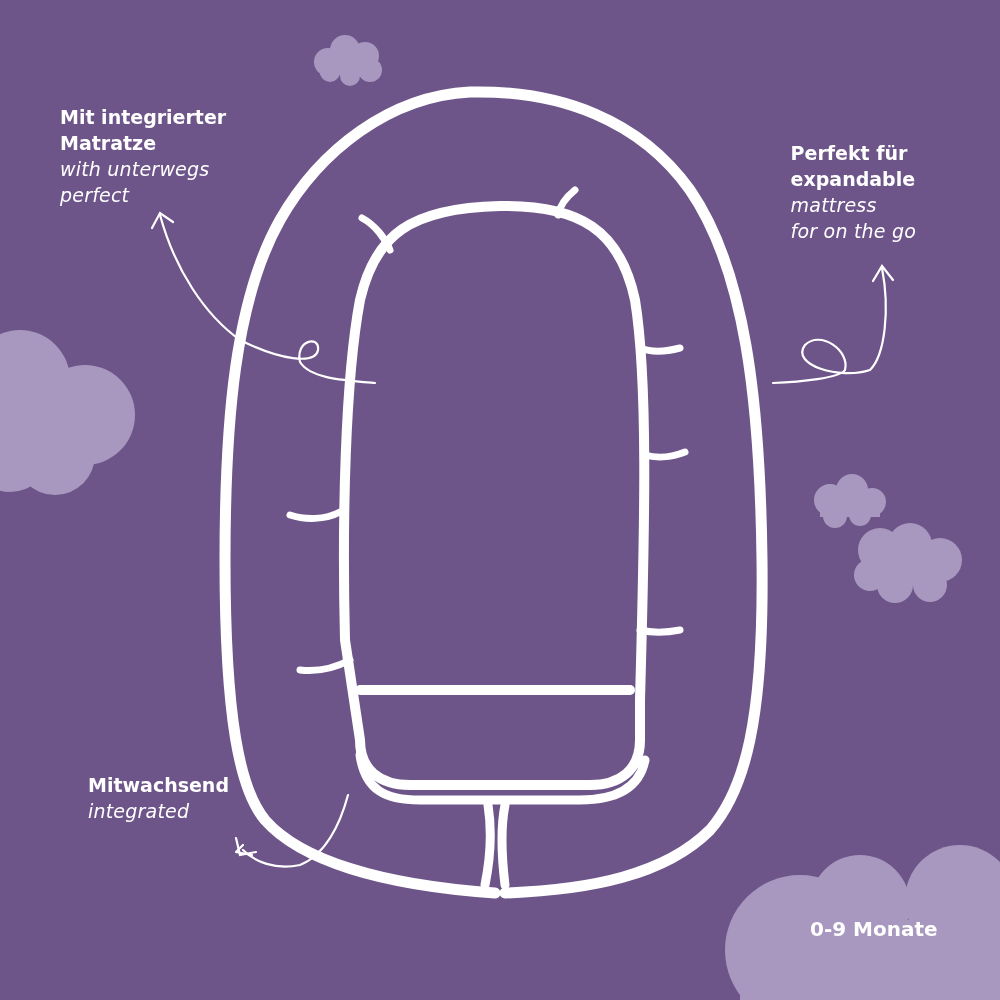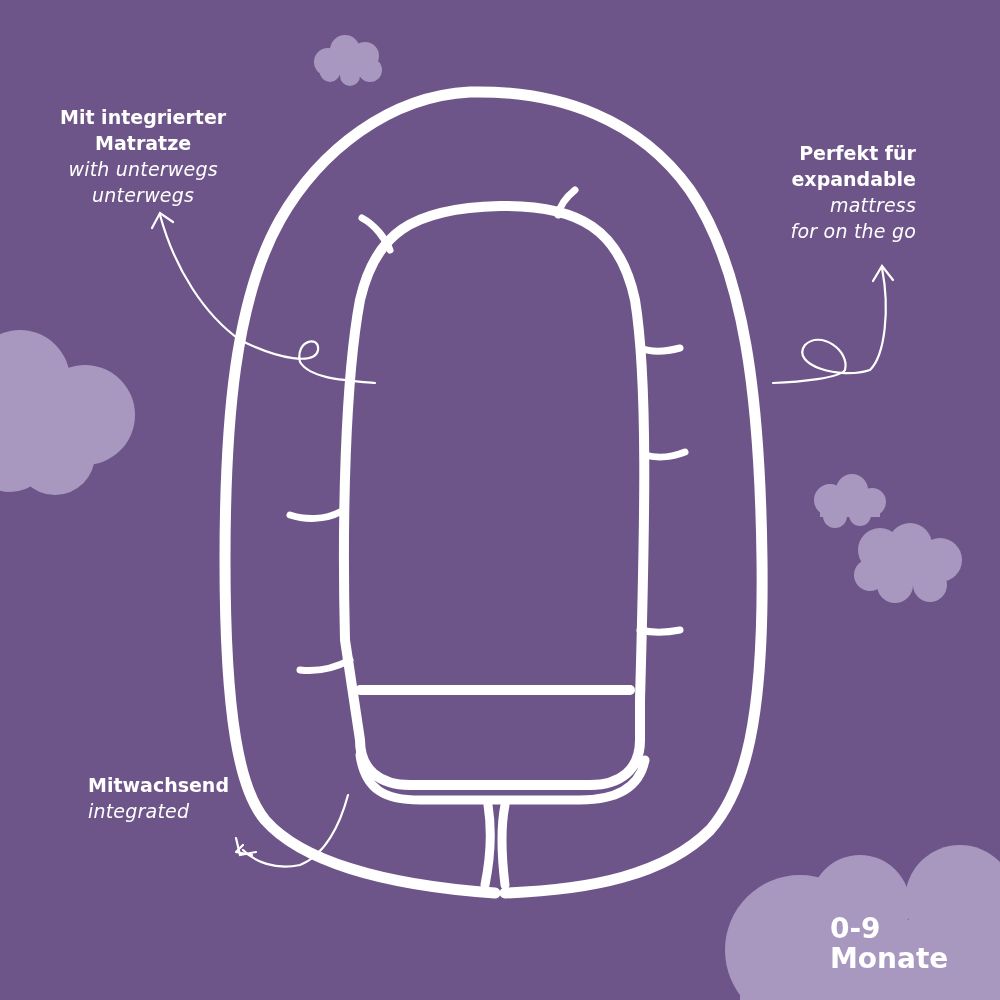--- a/index.html
+++ b/index.html
@@ -14,7 +14,7 @@
     .label .de { font-weight: bold; display: block; }
     .label .en { font-style: italic; display: block; font-weight: normal; letter-spacing: 0.2px; }
     .right { text-align: right; }
-    #lbl-mattress { left: 60px; top: 104px; text-align: center; }
+    #lbl-mattress { left: 60px; top: 104px; }
     #lbl-go { right: 84px; top: 140px; }
     #lbl-expand { left: 88px; top: 772px; }
     #lbl-age { left: 810px; top: 914px; font-size: 28px; line-height: 30px; margin-left: 20px; }

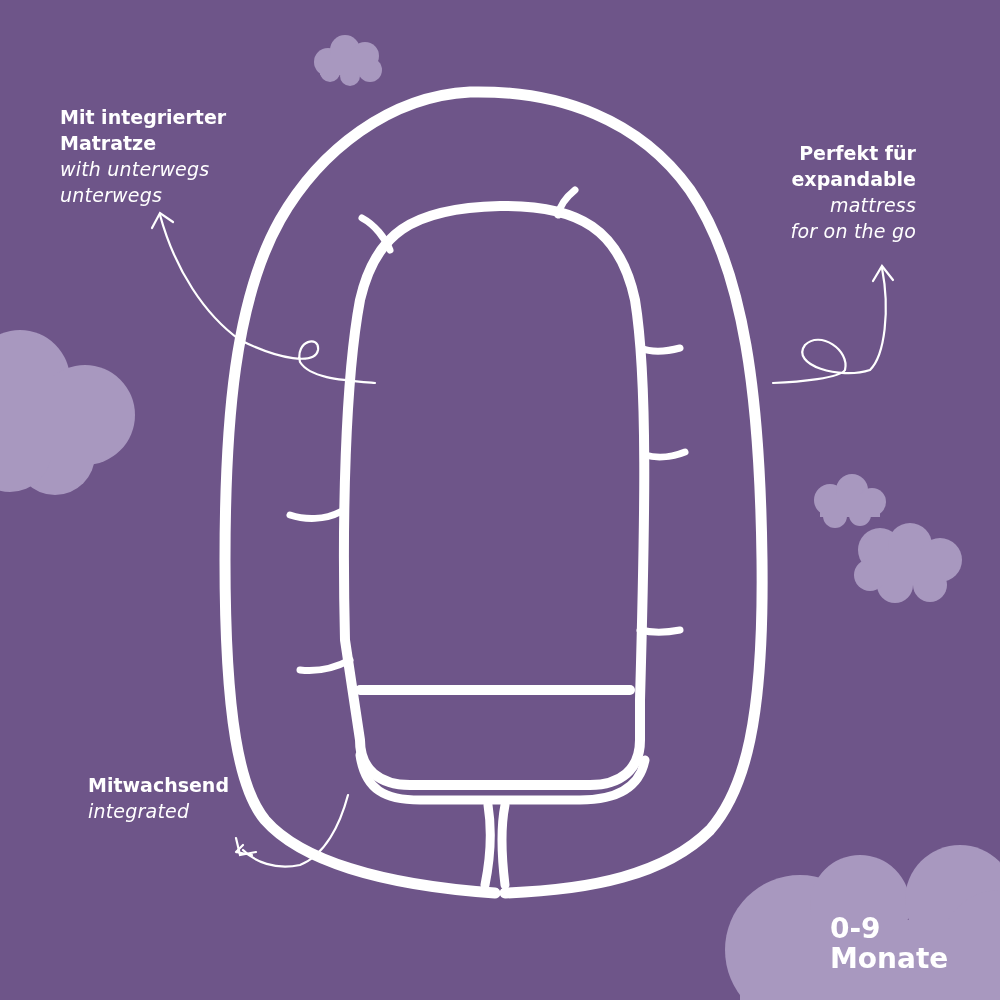--- a/index.html
+++ b/index.html
@@ -13,7 +13,7 @@
     .label { position: absolute; line-height: 26px; font-size: 19px; }
     .label .de { font-weight: bold; display: block; }
     .label .en { font-style: italic; display: block; font-weight: normal; letter-spacing: 0.2px; }
-    .right { text-align: right; }
+    .right { }
     #lbl-mattress { left: 60px; top: 104px; }
     #lbl-go { right: 84px; top: 140px; }
     #lbl-expand { left: 88px; top: 772px; }

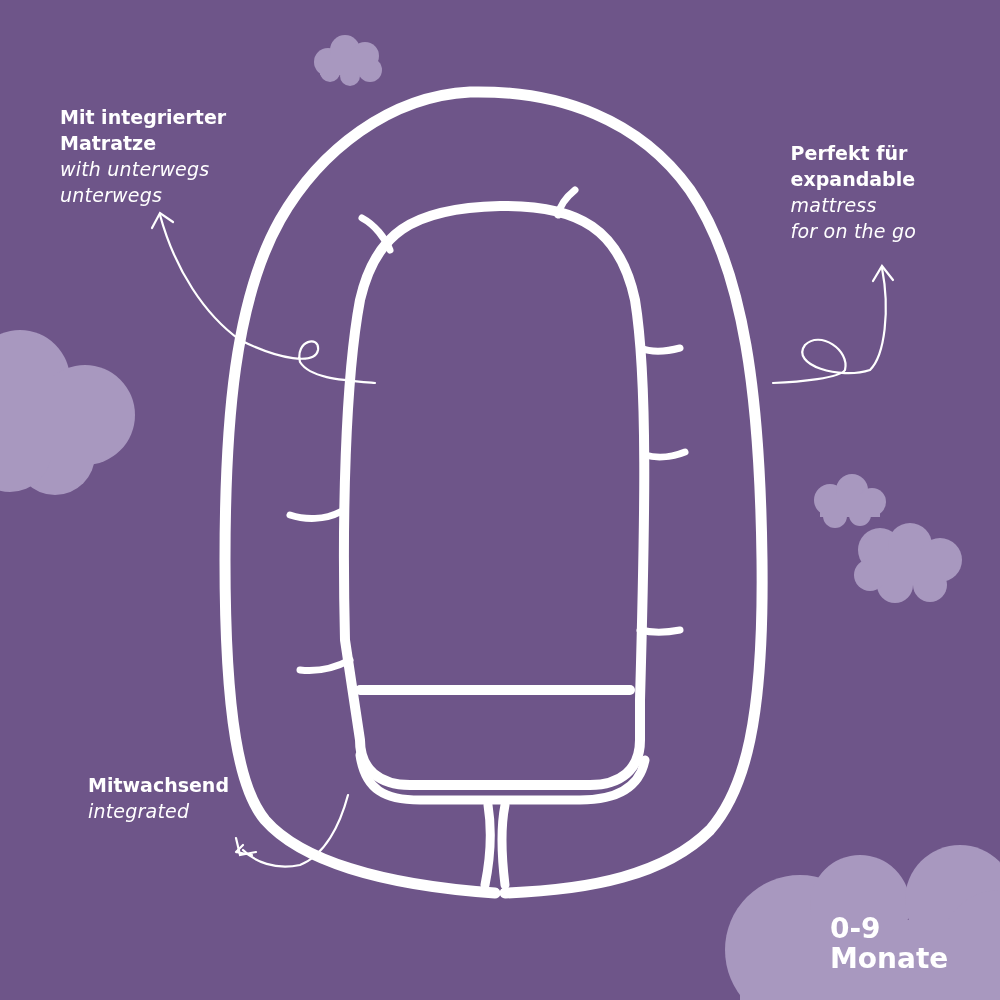--- a/index.html
+++ b/index.html
@@ -100,7 +100,7 @@
   <span class="de">Mit integrierter</span>
   <span class="de">Matratze</span>
   <span class="en">with unterwegs</span>
-  <span class="en">unterwegs</span>
+  <span class="en">perfect</span>
 </div>
 
 <div class="label right" id="lbl-go">

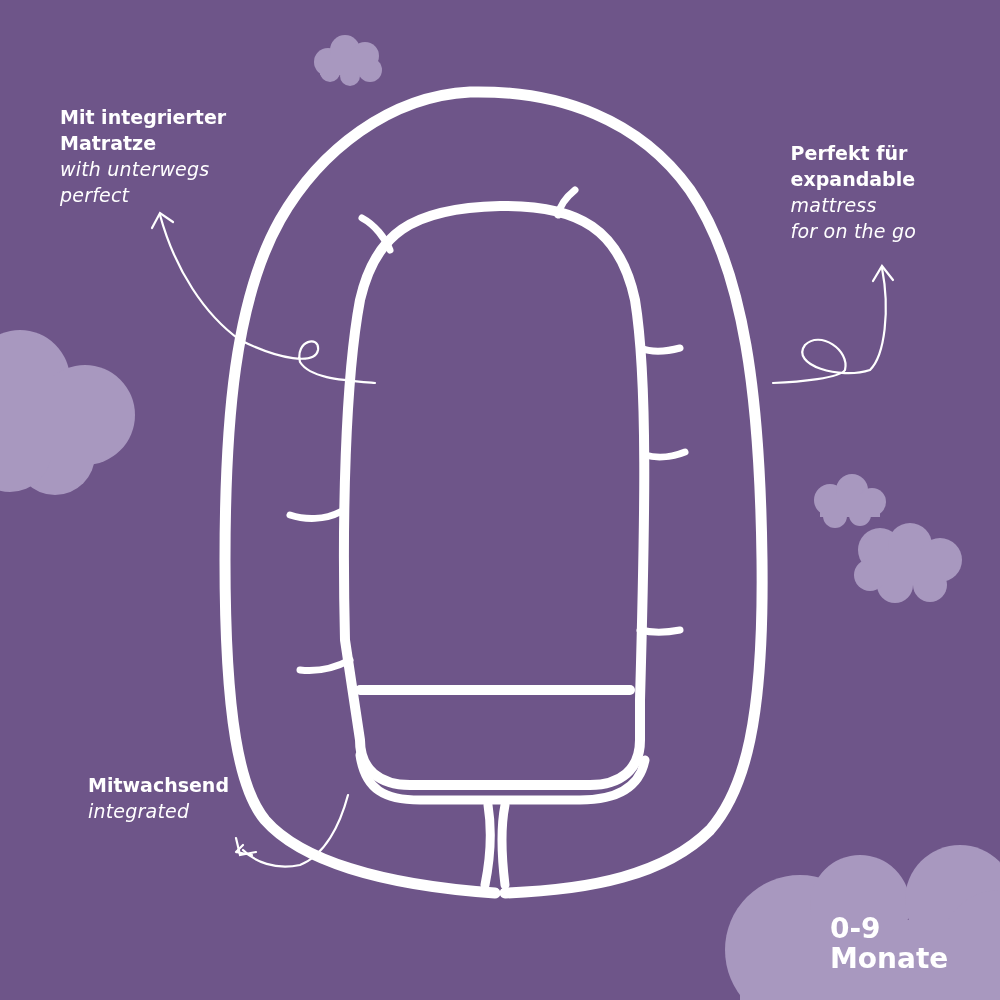--- a/index.html
+++ b/index.html
@@ -17,7 +17,7 @@
     #lbl-mattress { left: 60px; top: 104px; }
     #lbl-go { right: 84px; top: 140px; }
     #lbl-expand { left: 88px; top: 772px; }
-    #lbl-age { left: 810px; top: 914px; font-size: 28px; line-height: 30px; margin-left: 20px; }
+    #lbl-age { left: 810px; top: 914px; font-size: 20px; line-height: 30px; }
   </style>
 </head>
 <body>

